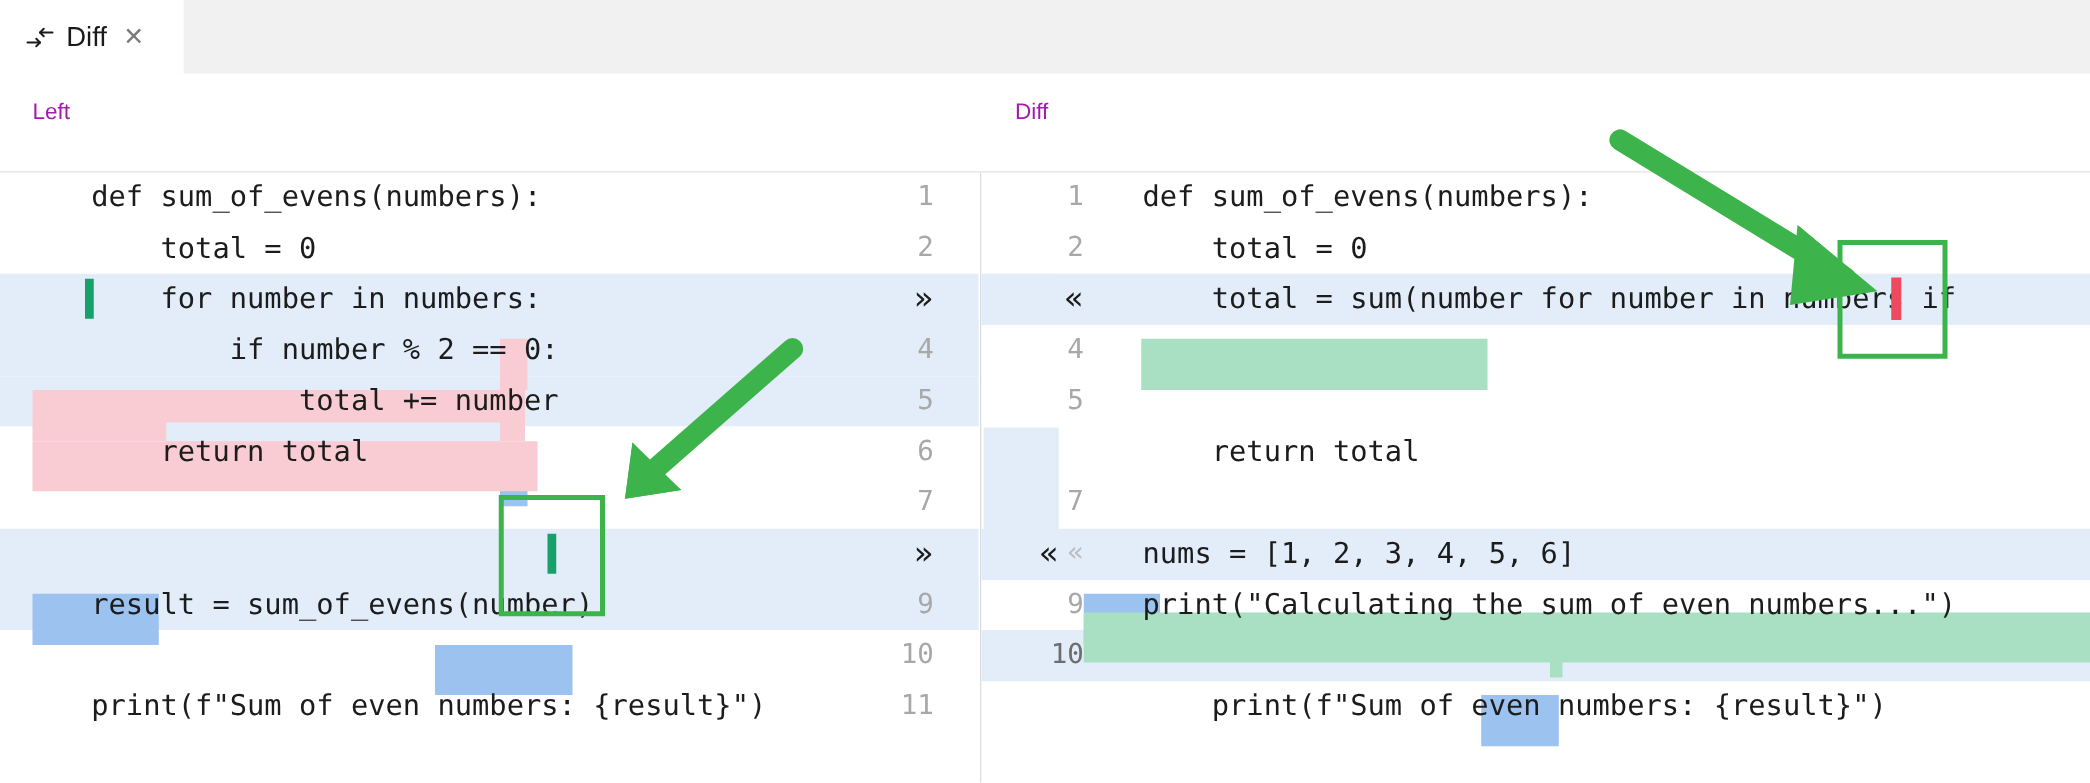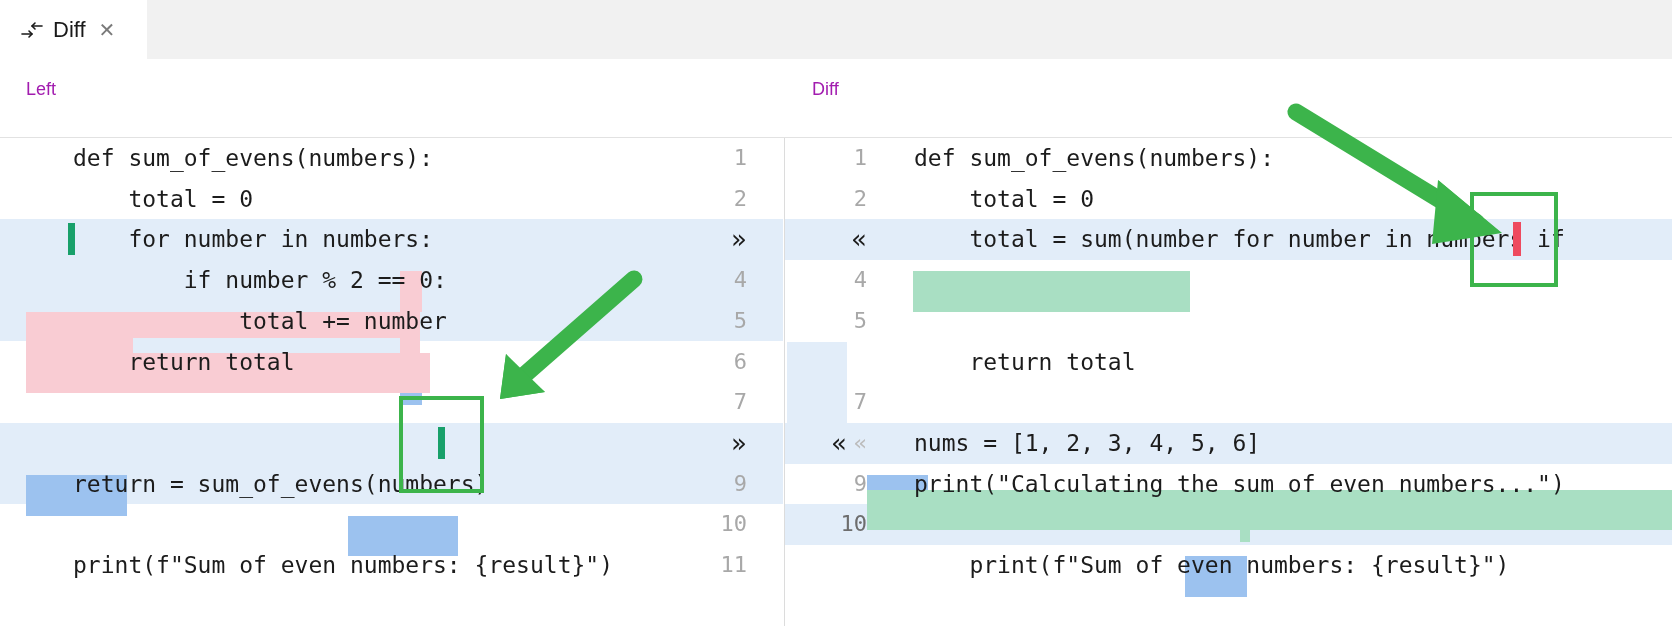--- a/index.html
+++ b/index.html
@@ -231,7 +231,7 @@
     <div class="row changed" style="position:absolute;top:325.6px;">
       <span class="bgfill"></span>
       <span class="hl word-blue" style="left:348px;width:110px;"></span>
-      <span class="code">return = sum_of_evens(numbers)</span>
+      <span class="code">result = sum_of_evens(number)</span>
       <span class="gutter">9</span>
     </div>
 

